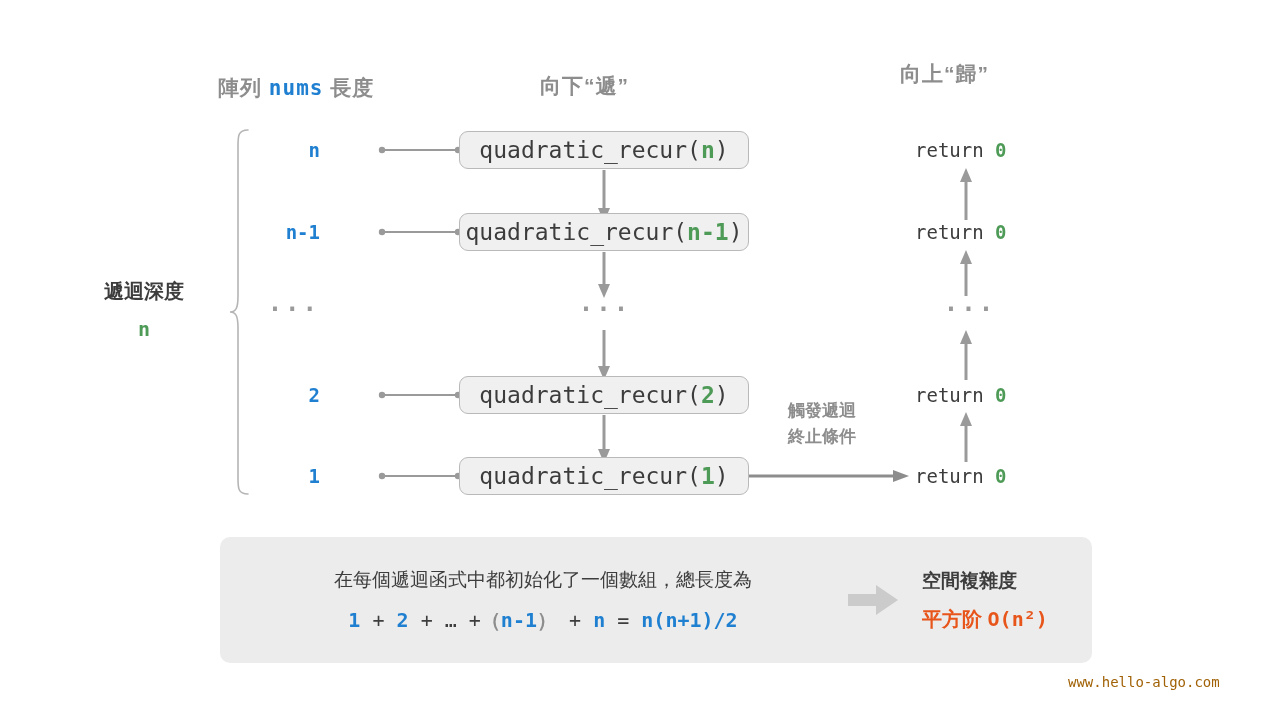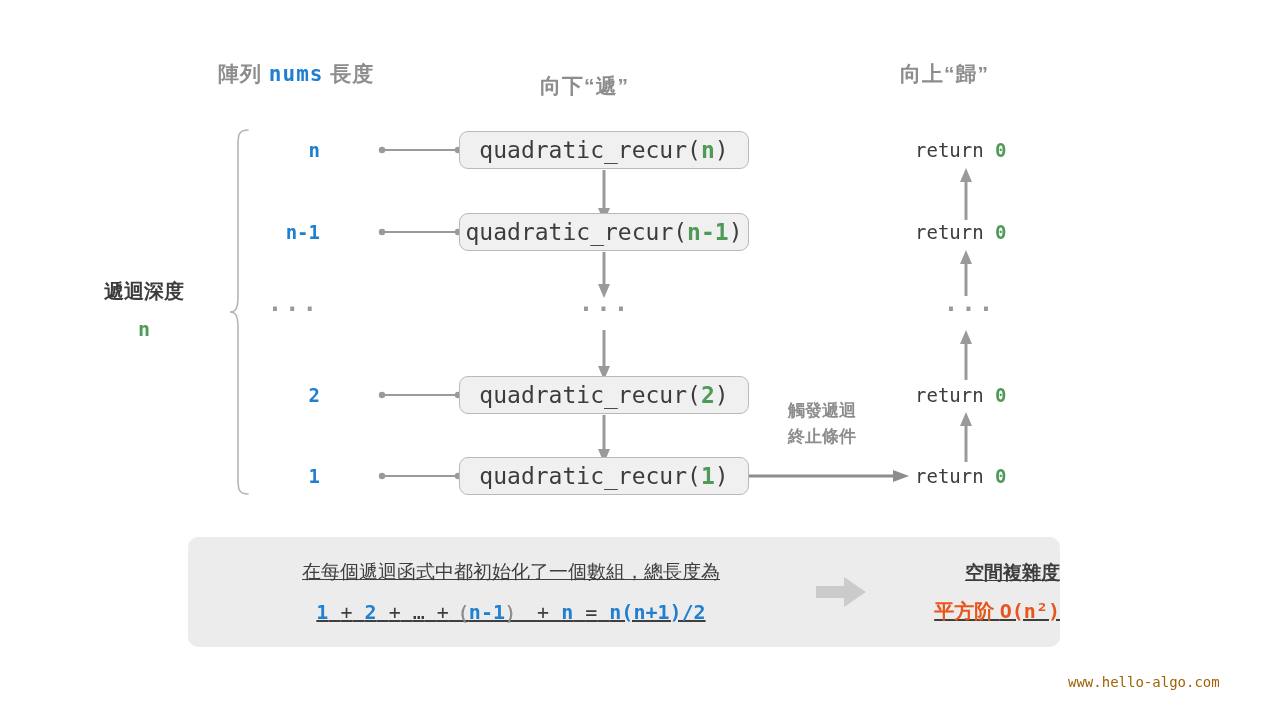--- a/index.html
+++ b/index.html
@@ -171,7 +171,7 @@
 
 <div class="stage">
 
-  <div class="abs col-header" style="left:218px; top:60px;">
+  <div class="abs col-header" style="left:218px; top:74px;">
     <span>陣列 </span><span class="accent-blue">nums</span><span> 長度</span>
   </div>
 

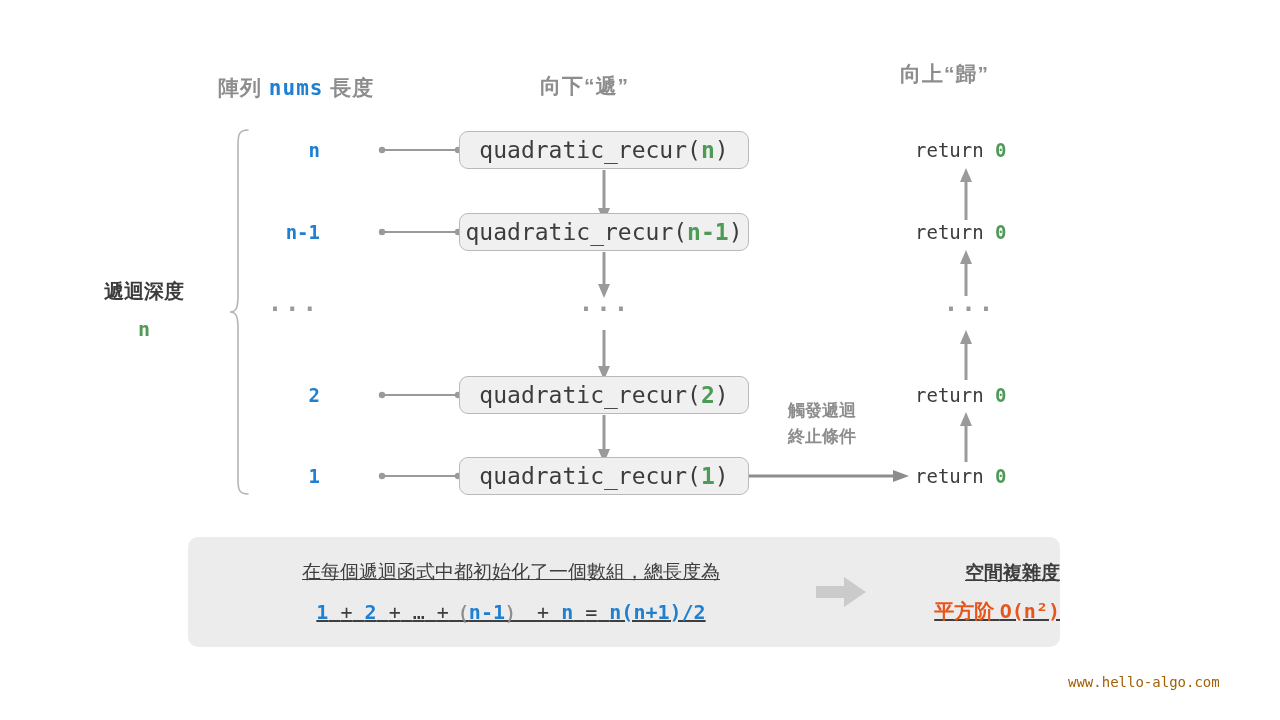--- a/index.html
+++ b/index.html
@@ -316,7 +316,7 @@
     <span>return </span><span class="zero">0</span>
   </div>
 
-  <div class="abs summary" style="left:188px; top:537px; width:872px; height:110px;text-decoration:underline;">
+  <div class="abs summary" style="left:220px; top:537px; width:872px; height:126px;">
 
     <div class="summary-left">
       <div class="summary-line1">在每個遞迴函式中都初始化了一個數組，總長度為</div>

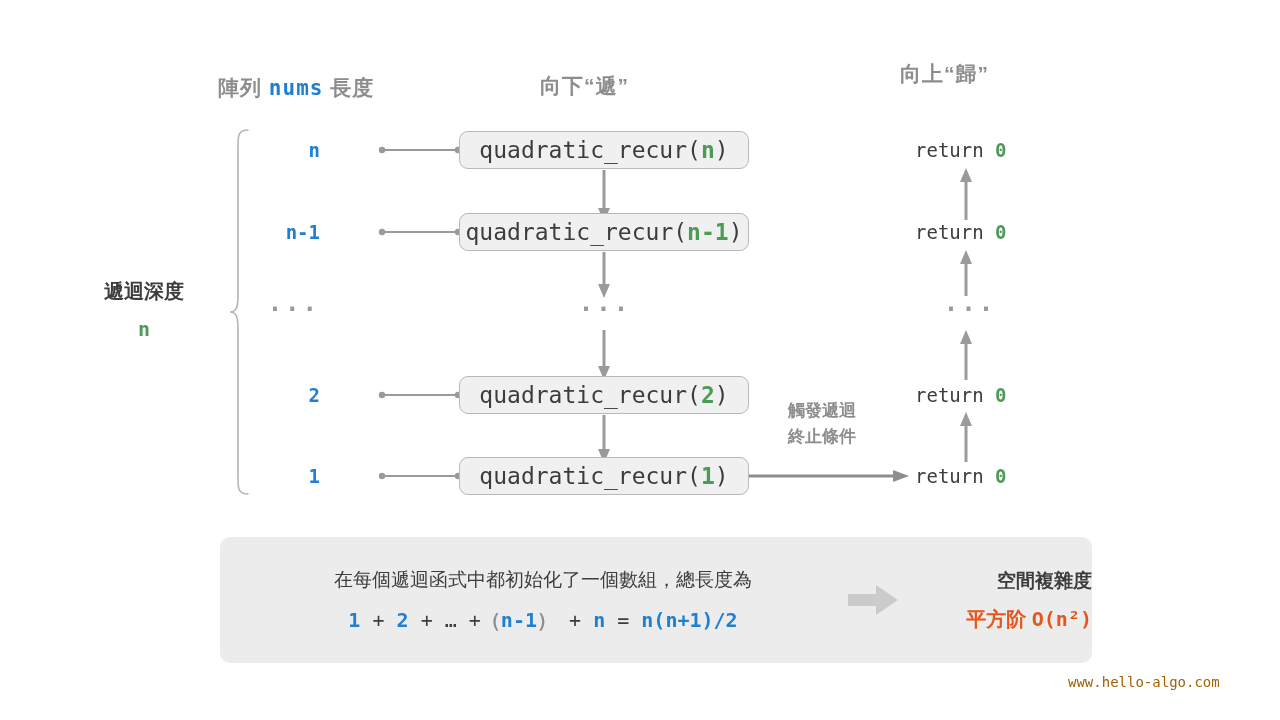--- a/index.html
+++ b/index.html
@@ -139,7 +139,8 @@
   }
   .summary-right {
     flex: 1 1 auto;
-    text-align: right;
+    text-align: left;
+    padding-right: 18px;
   }
   .complexity-title {
     font-size: 19px;

